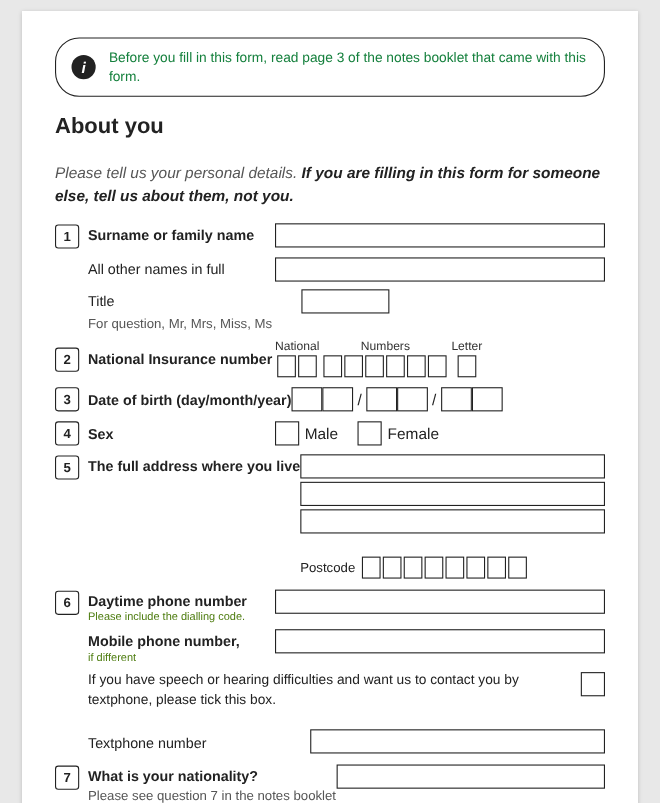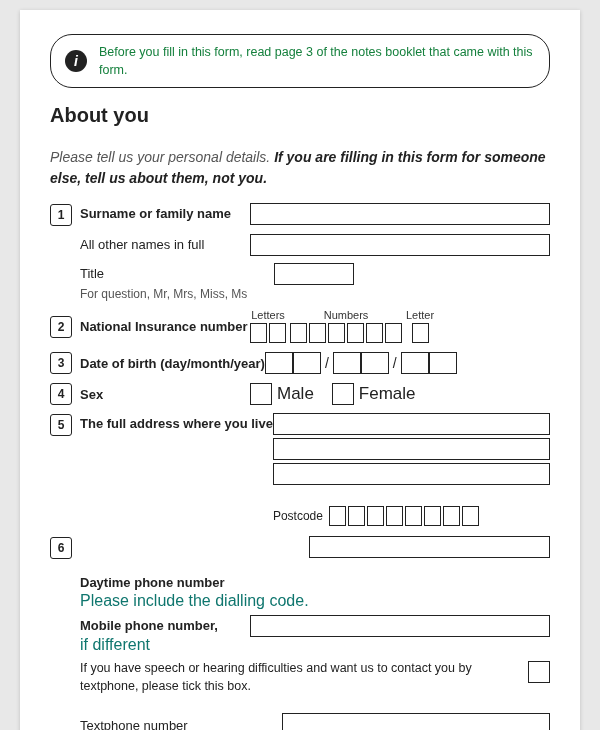--- a/index.html
+++ b/index.html
@@ -264,7 +264,7 @@
 
       <div style="display:flex; align-items:flex-end; gap:4px;">
         <div class="ni-group">
-          <div class="ni-group-label">Letters</div>
+          <div class="ni-group-label">National</div>
           <div style="display:flex; gap:2px;">
             <div class="ni-box"></div>
             <div class="ni-box"></div>

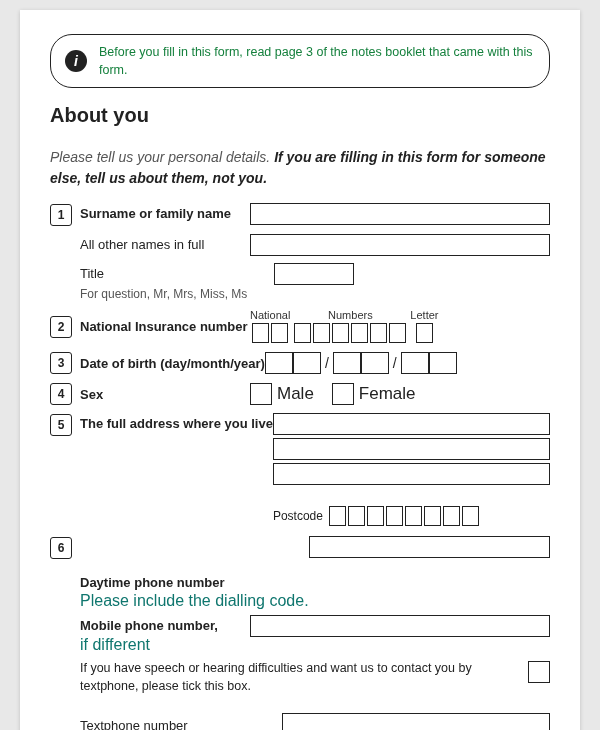--- a/index.html
+++ b/index.html
@@ -157,7 +157,7 @@
       display: inline-block;
       margin-right: 5px;
     }
-    .sex-label { font-size: 17px; margin-right: 18px; }
+    .sex-label { font-size: 14px; margin-right: 18px; }
     
     .address-block {
       display: flex;

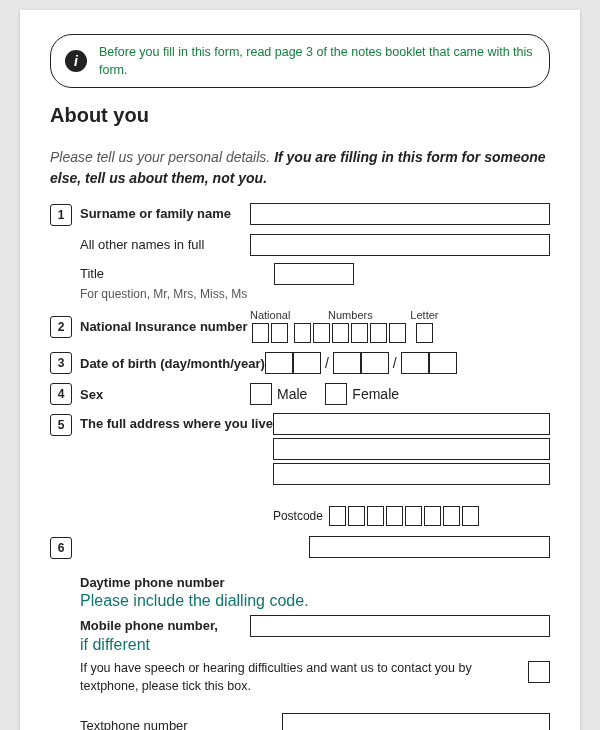--- a/index.html
+++ b/index.html
@@ -344,7 +344,7 @@
     <div class="step-num">6</div>
     <div style="flex:1;">
       <div style="display:flex; align-items:flex-start; margin-bottom:5px;">
-        <div style="min-width:170px;margin-top:36px;">
+        <div style="min-width:170px;">
           <div class="field-label">Daytime phone number</div>
           <div class="sub-label">Please include the dialling code.</div>
         </div>

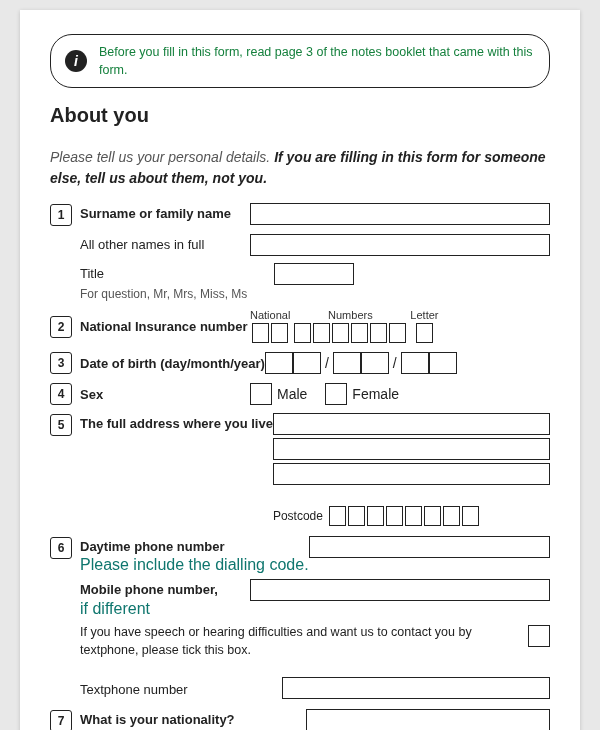--- a/index.html
+++ b/index.html
@@ -207,8 +207,8 @@
     }
     .title-label { font-size: 12px; color: #555; }
     .sub-label {
-      font-size: 16px;
-      color: #0f766e;
+      font-size: 10px;
+      color: #4d7c0f;
       font-weight: normal;
     }
     .nationality-note {

